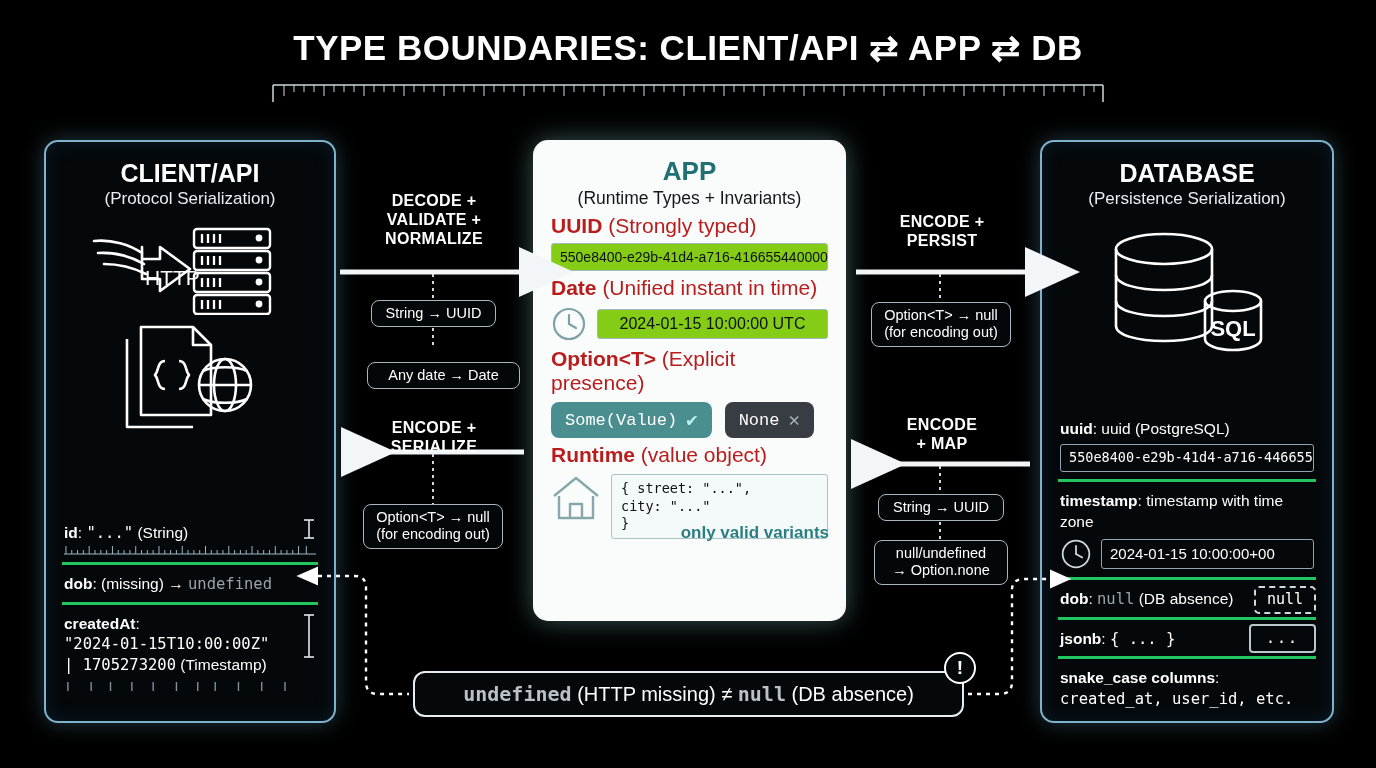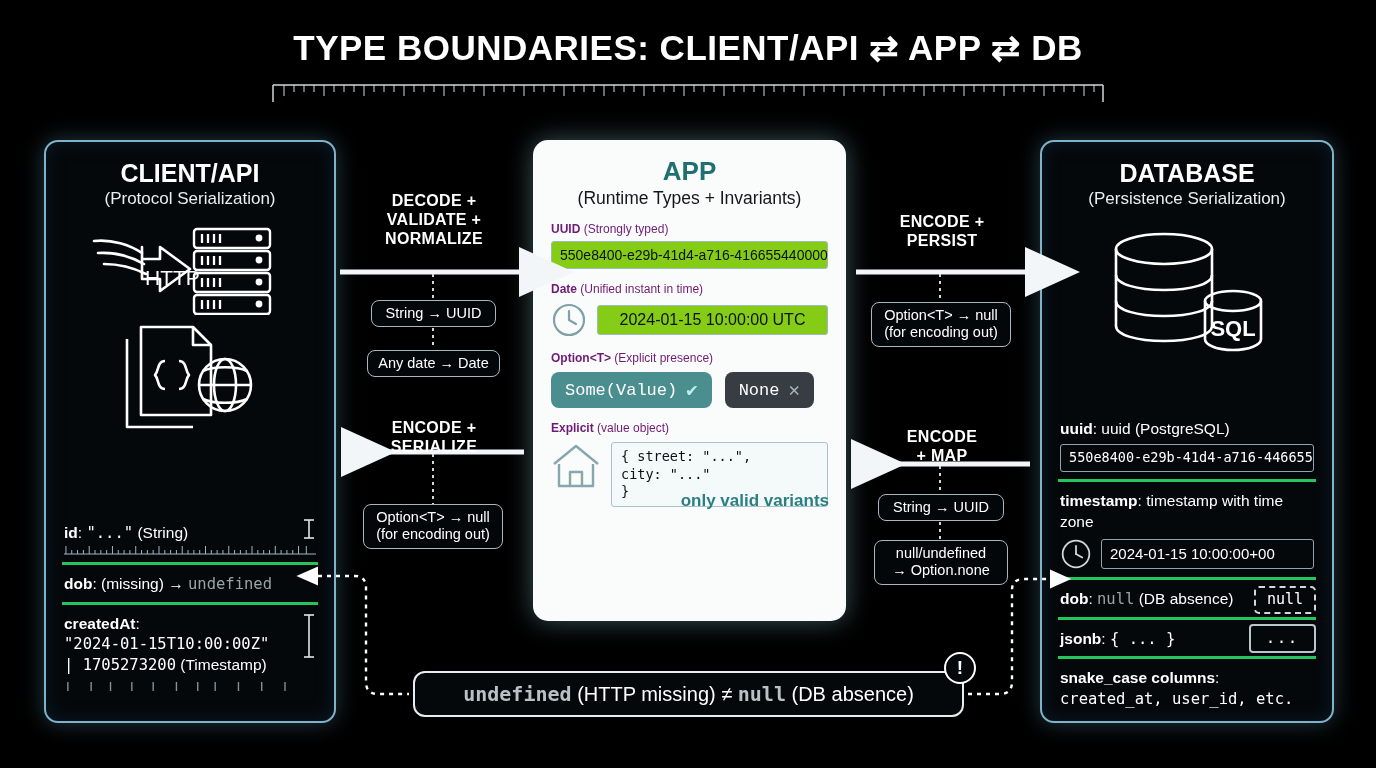--- a/index.html
+++ b/index.html
@@ -95,7 +95,7 @@
   }
   .app-title { text-align: center; font-size: 26px; font-weight: bold; color: #1f6f73; }
   .app-sub { text-align: center; font-size: 17.5px; color: #14181a; margin-top: 1px; }
-  .app-label { font-size: 12px; color: #701a75; margin-top: 13px; }
+  .app-label { font-size: 21px; color: #b91c1c; margin-top: 5px; }
   .app-label b { font-weight: bold; }
   .app-field {
     border: 1px solid #9fb9bd; border-radius: 3px;

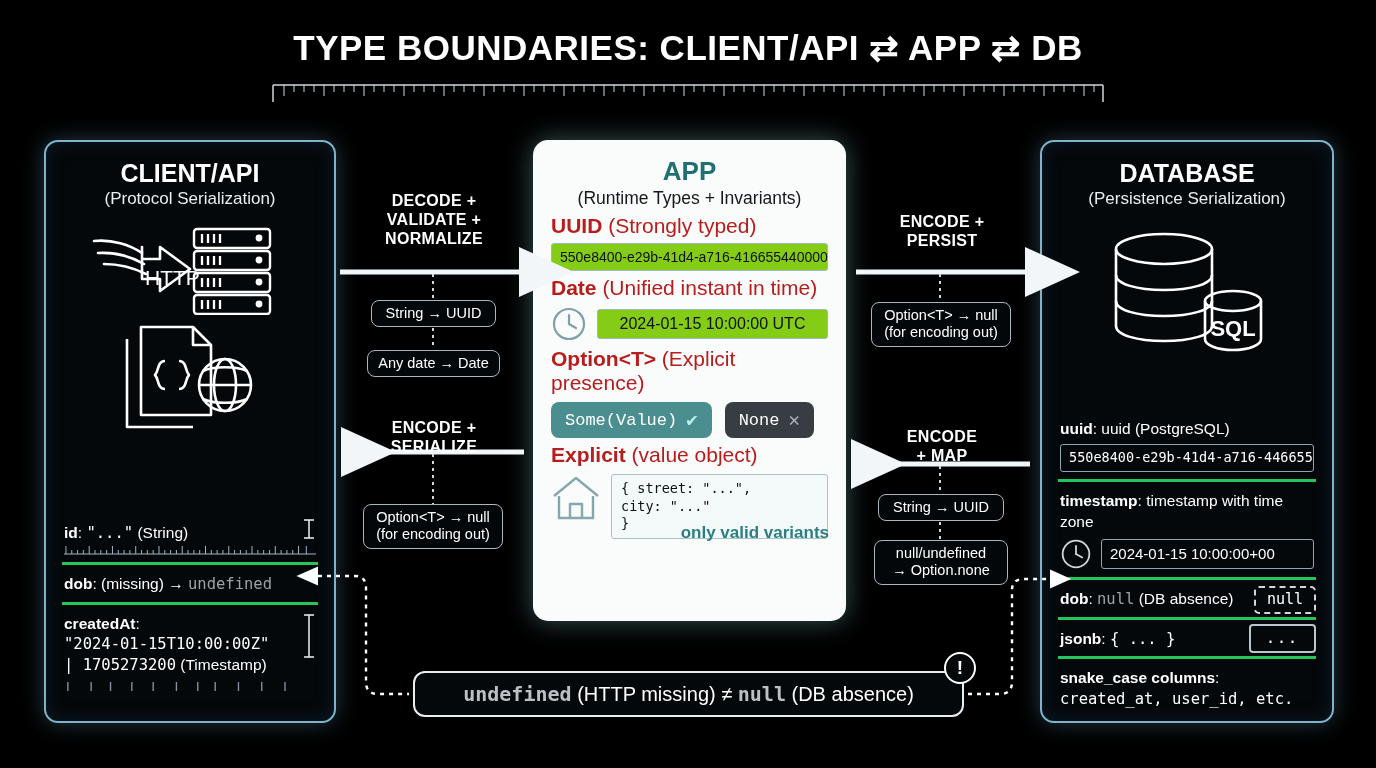--- a/index.html
+++ b/index.html
@@ -575,7 +575,7 @@
     <div>NORMALIZE</div>
   </div>
   <div class="pill" style="left:371px; top:300px; width:125px;">String → UUID</div>
-  <div class="pill" style="left:367px; top:350px; width:133px;">Any date → Date</div>
+  <div class="pill" style="left:367px; top:362px; width:153px;">Any date → Date</div>
 
   <div class="arrow-label" style="left:858px; top:213px; width:168px;">
     <div>ENCODE +</div>

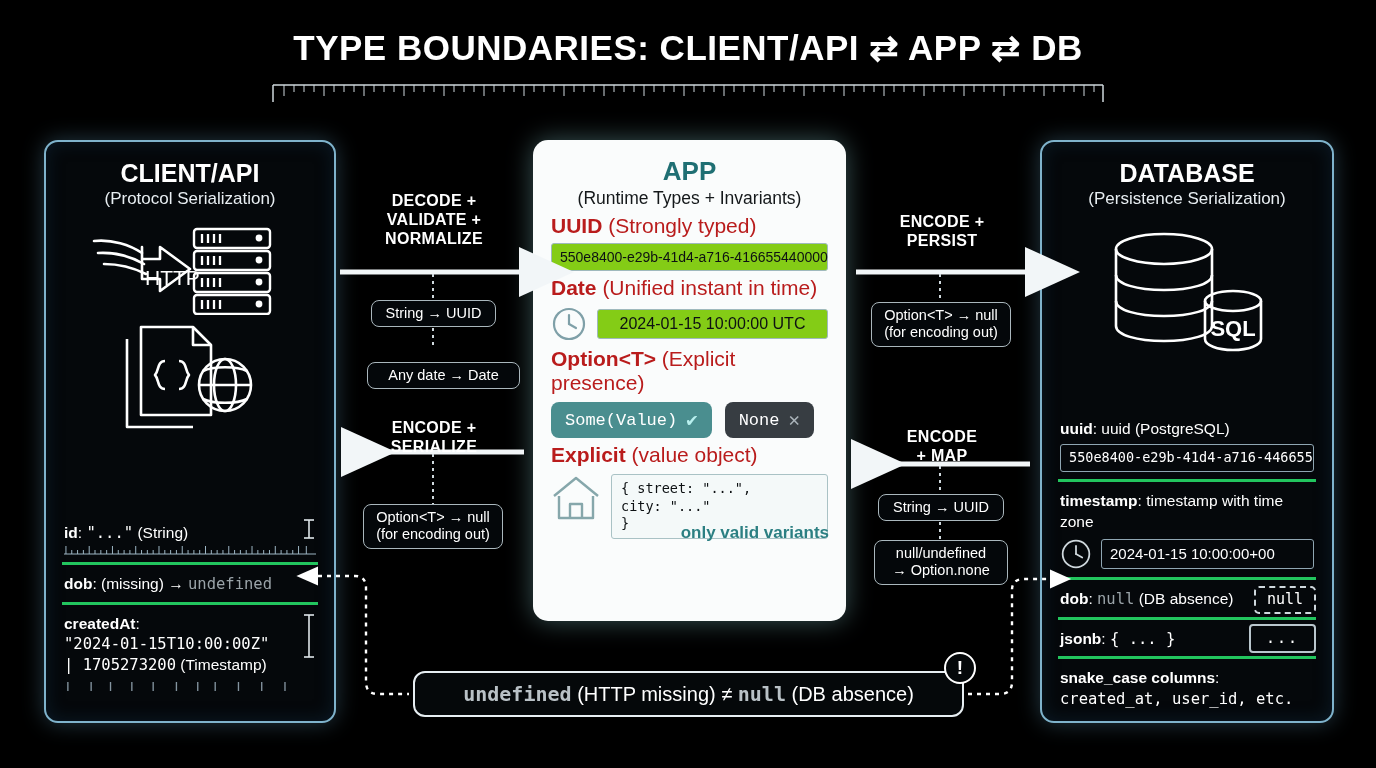--- a/index.html
+++ b/index.html
@@ -595,7 +595,7 @@
     <div>(for encoding out)</div>
   </div>
 
-  <div class="arrow-label" style="left:858px; top:428px; width:168px;">
+  <div class="arrow-label" style="left:858px; top:416px; width:168px;">
     <div>ENCODE</div>
     <div>+ MAP</div>
   </div>

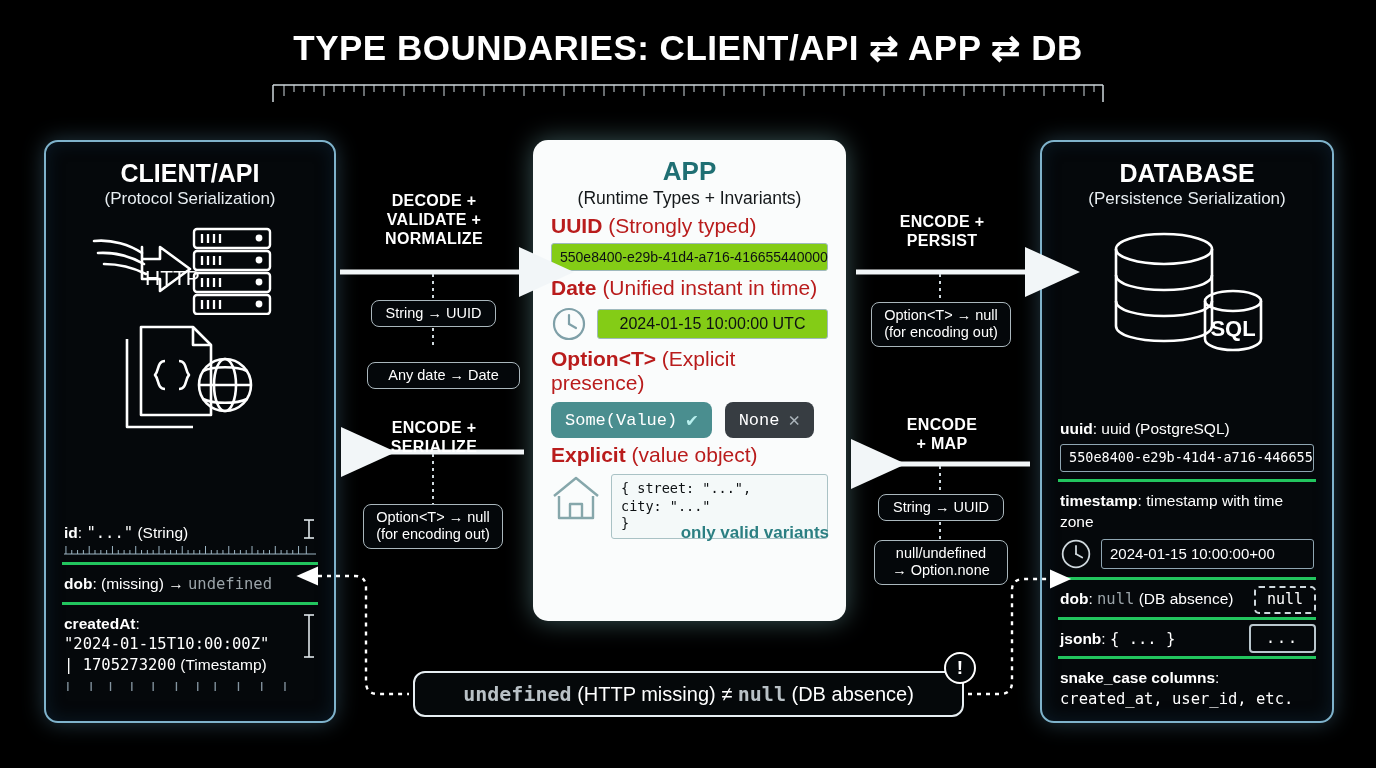--- a/index.html
+++ b/index.html
@@ -457,7 +457,7 @@
     </div>
 
     <div class="app-label">
-      <b>Explicit</b>
+      <b>Runtime</b>
       <span>(value object)</span>
     </div>
     <div class="addr-wrap">

